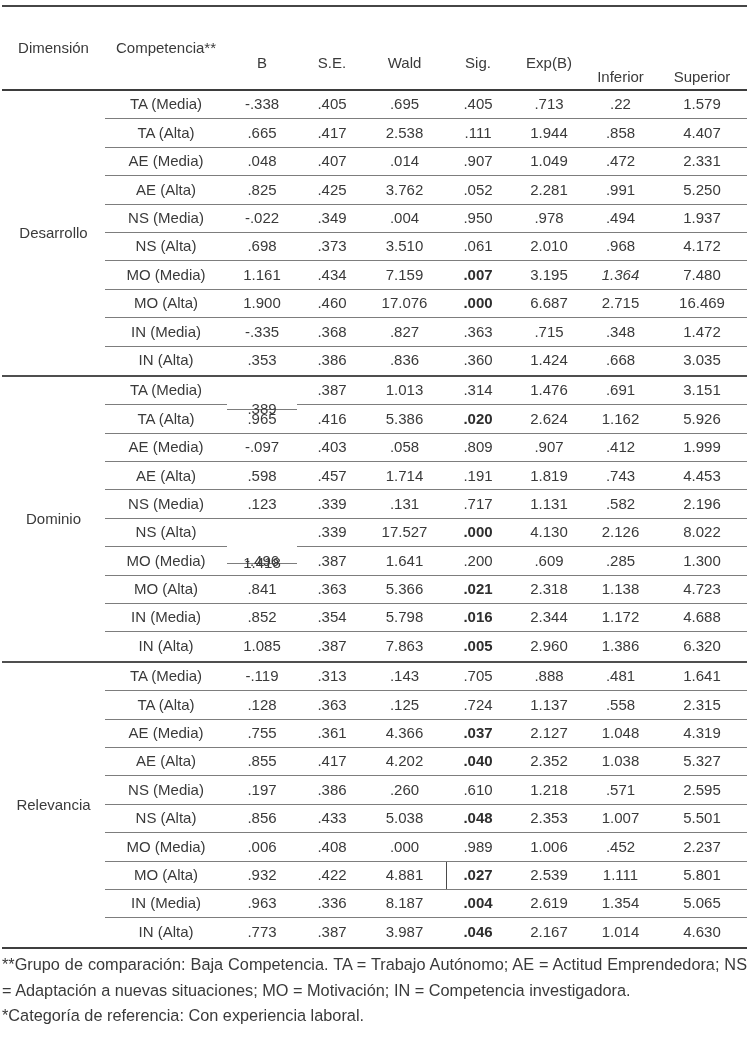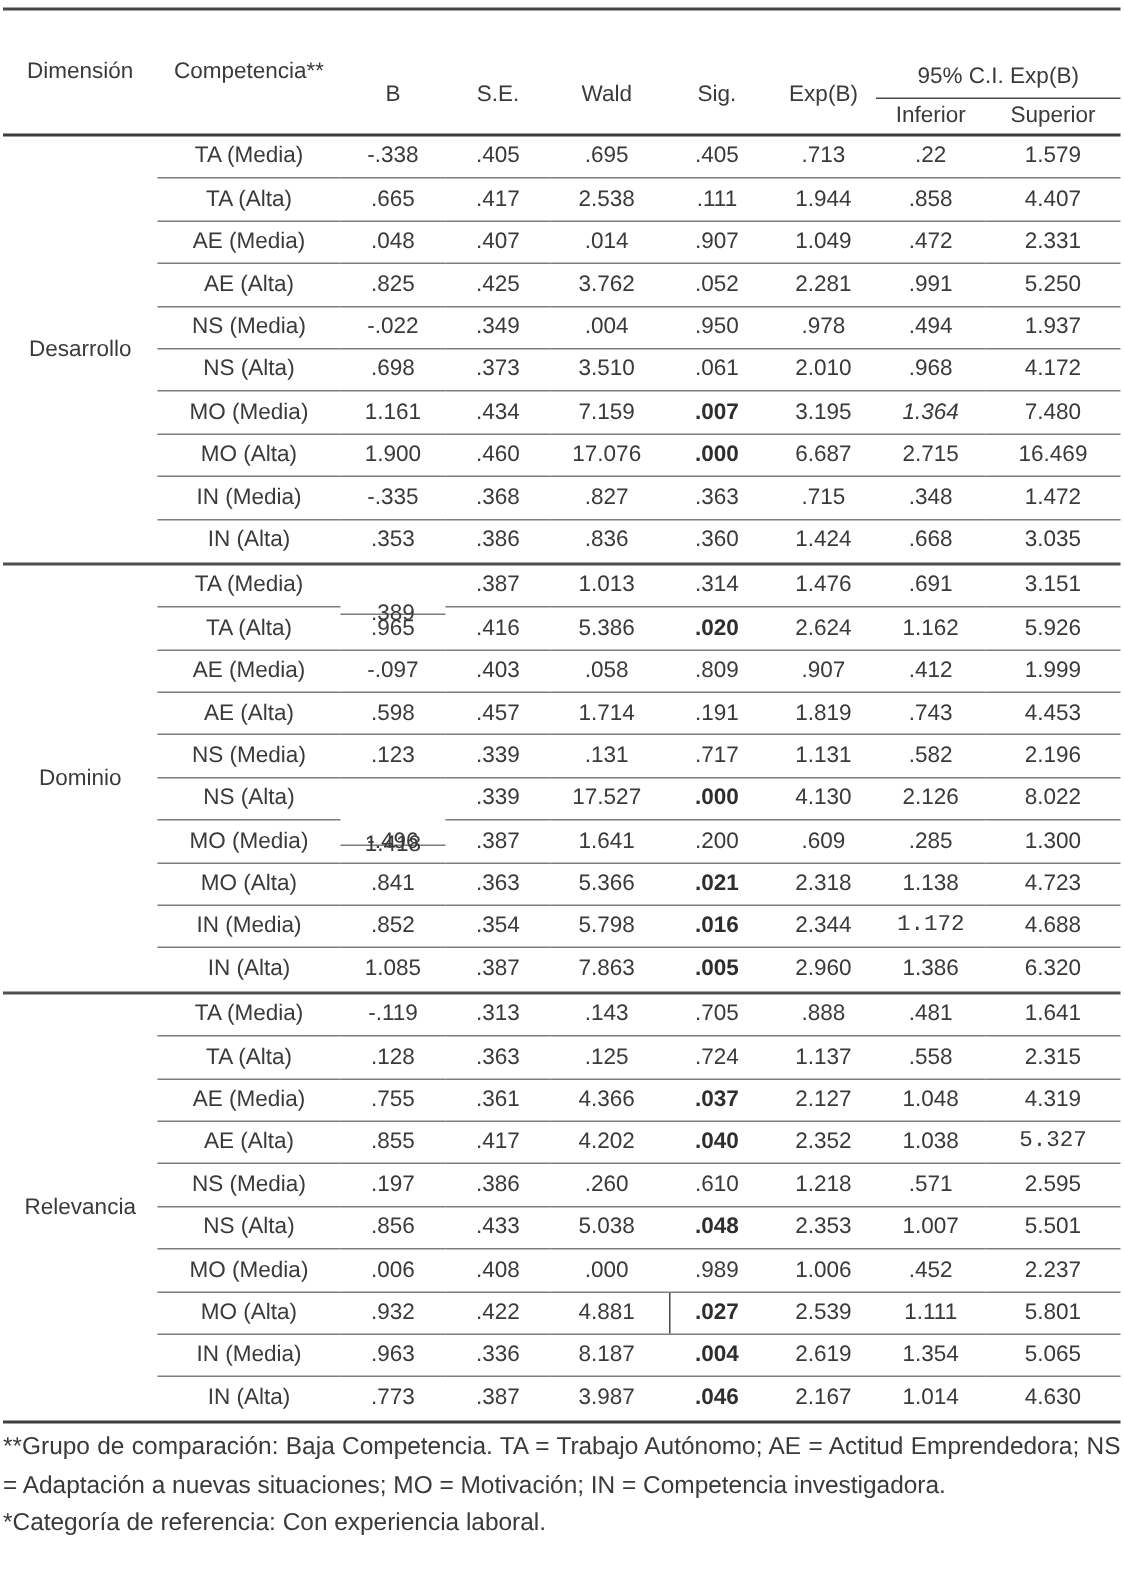--- a/index.html
+++ b/index.html
@@ -88,7 +88,6 @@
       <div class="cell h-sig">Sig.</div>
       <div class="cell h-wald">Wald</div>
       <div class="cell h-exp">Exp(B)</div>
-      <div class="cell h-ci">95% C.I. Exp(B)</div>
       <div class="cell h-inf">Inferior</div>
       <div class="cell h-sup">Superior</div>
     </div>

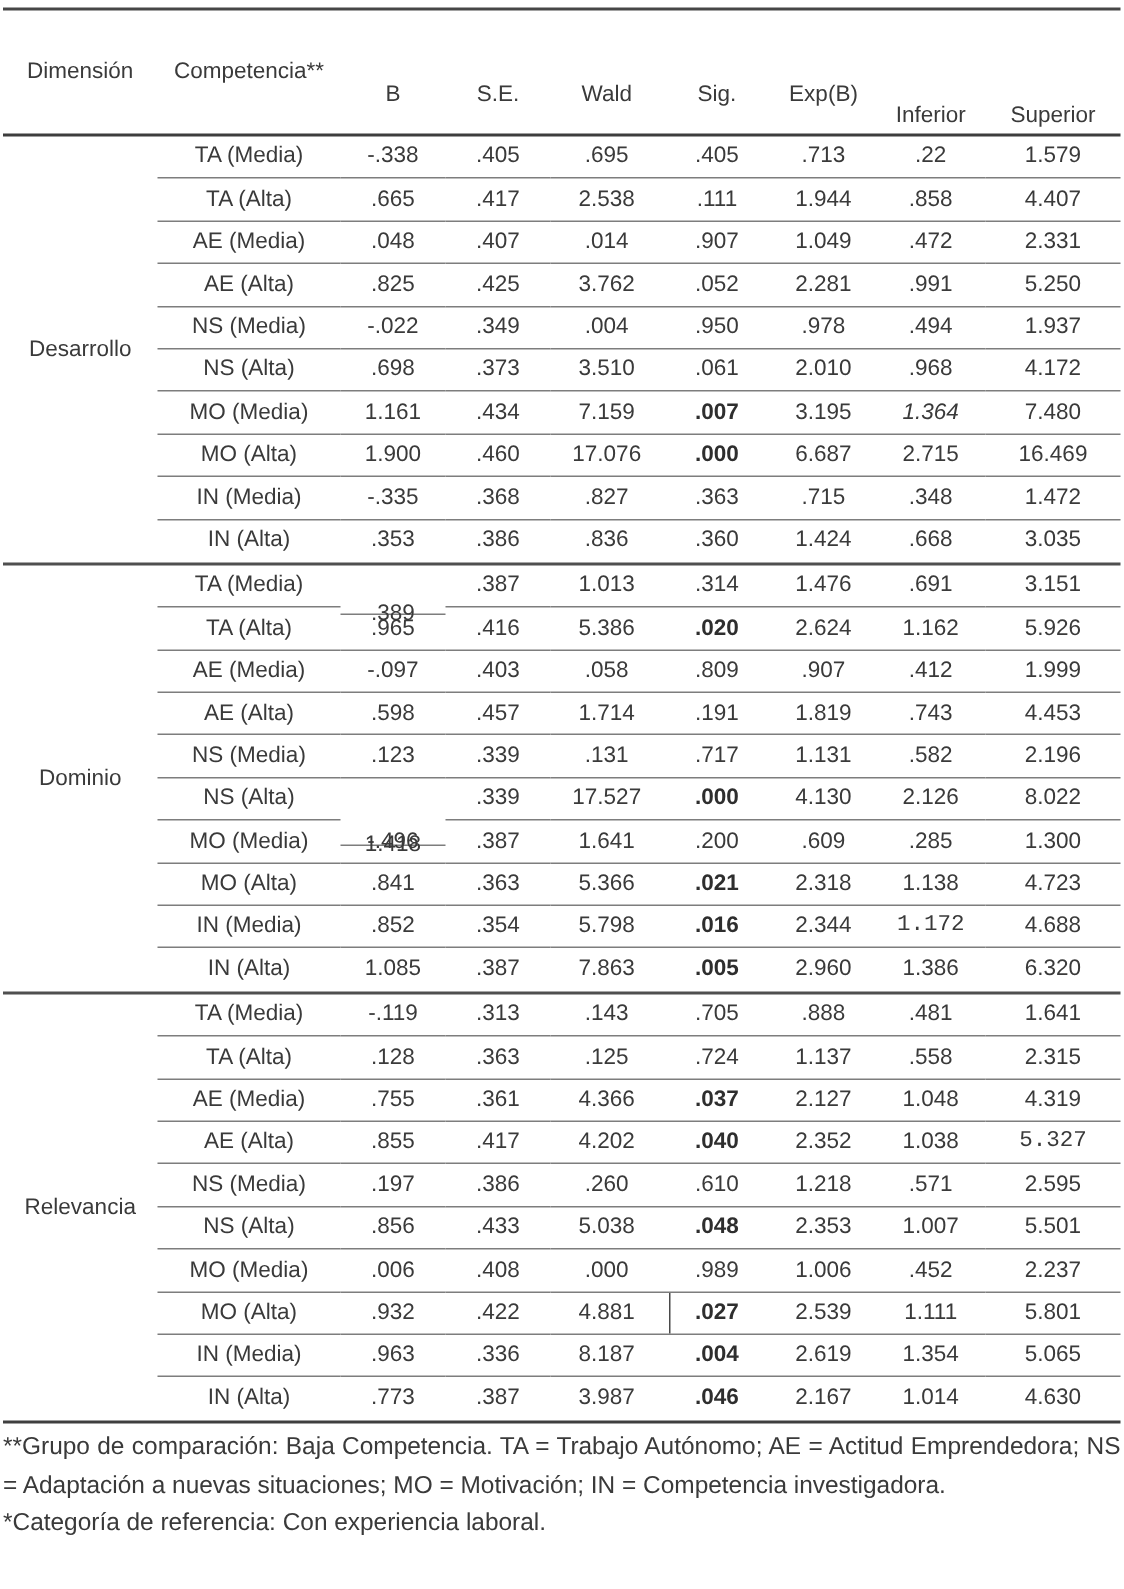--- a/index.html
+++ b/index.html
@@ -248,7 +248,7 @@
           <div class="cell c-wald rb" style="grid-row: 9;">5.798</div>
           <div class="cell c-sig rb bold" style="grid-row: 9;">.016</div>
           <div class="cell c-exp rb" style="grid-row: 9;">2.344</div>
-          <div class="cell c-inf rb" style="grid-row: 9; font-family: Liberation Mono, monospace;">1.172</div>
+          <div class="cell c-inf rb" style="grid-row: 9;">1.172</div>
           <div class="cell c-sup rb" style="grid-row: 9;">4.688</div>
           <div class="cell c-comp" style="grid-row: 10;">IN (Alta)</div>
           <div class="cell c-b" style="grid-row: 10;">1.085</div>

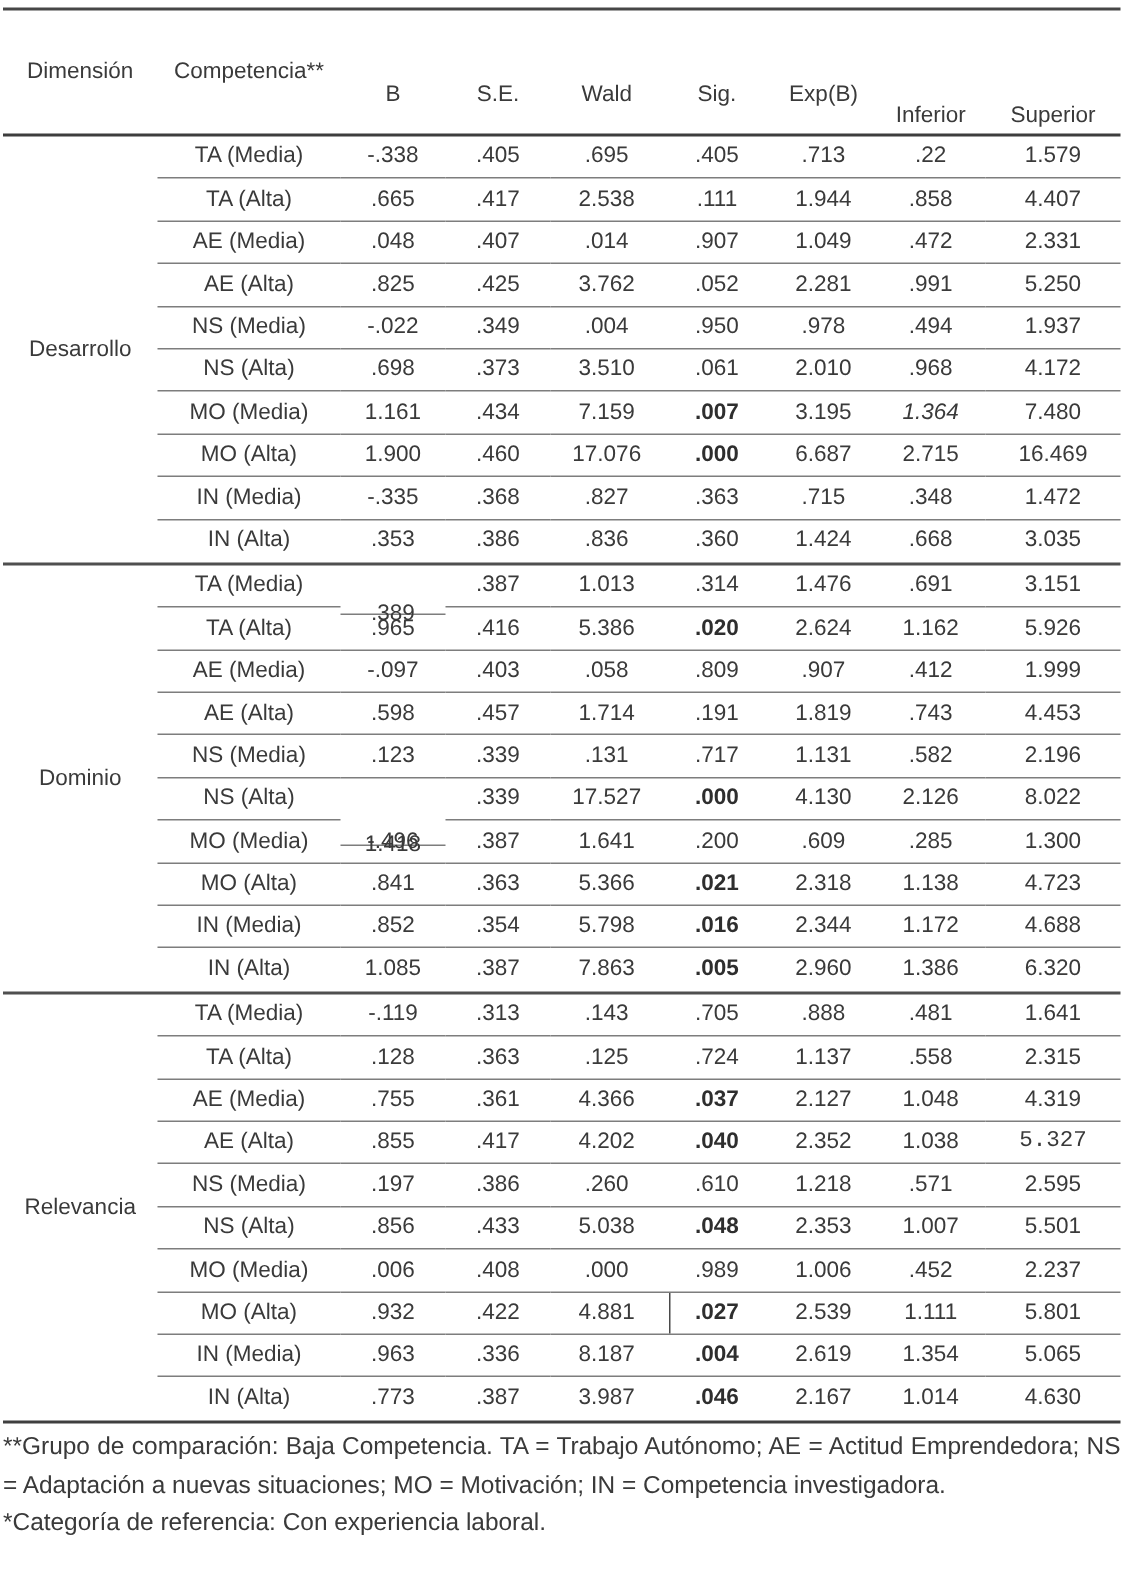--- a/index.html
+++ b/index.html
@@ -292,7 +292,7 @@
           <div class="cell c-sig rb bold" style="grid-row: 4;">.040</div>
           <div class="cell c-exp rb" style="grid-row: 4;">2.352</div>
           <div class="cell c-inf rb" style="grid-row: 4;">1.038</div>
-          <div class="cell c-sup rb" style="grid-row: 4; font-family: Liberation Mono, monospace;">5.327</div>
+          <div class="cell c-sup rb" style="grid-row: 4;">5.327</div>
           <div class="cell c-comp rb" style="grid-row: 5;">NS (Media)</div>
           <div class="cell c-b rb" style="grid-row: 5;">.197</div>
           <div class="cell c-se rb" style="grid-row: 5;">.386</div>

